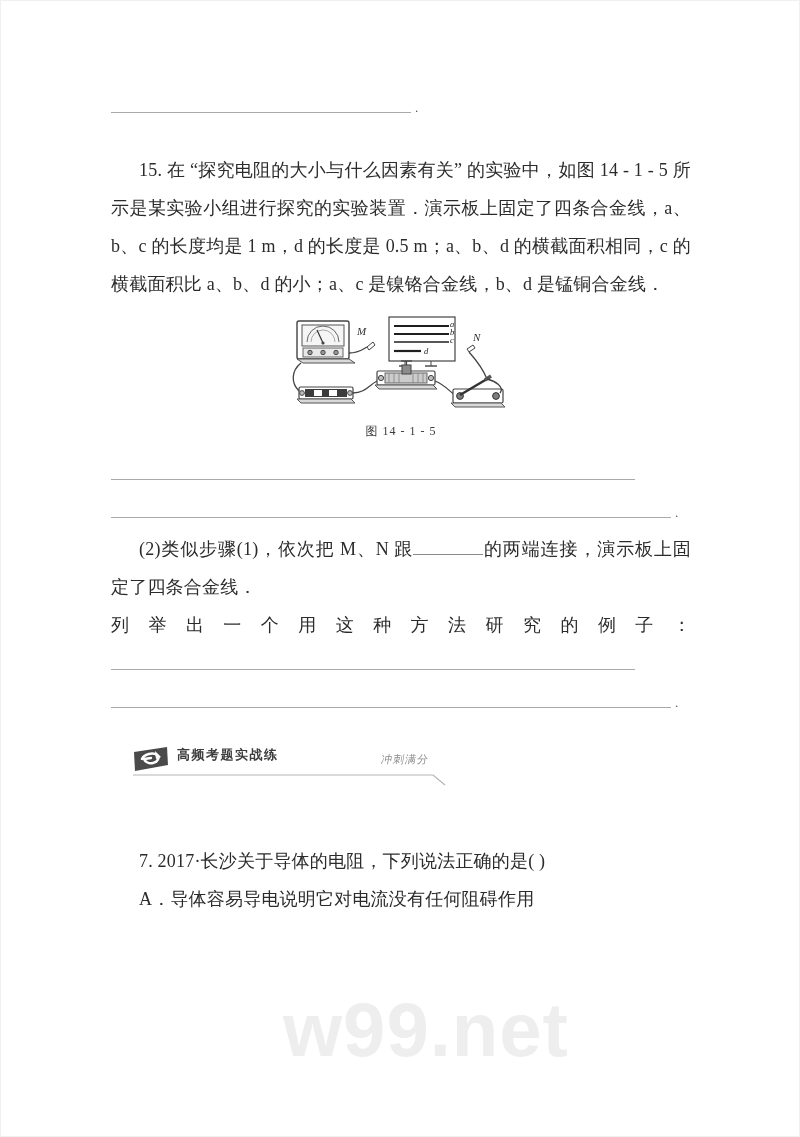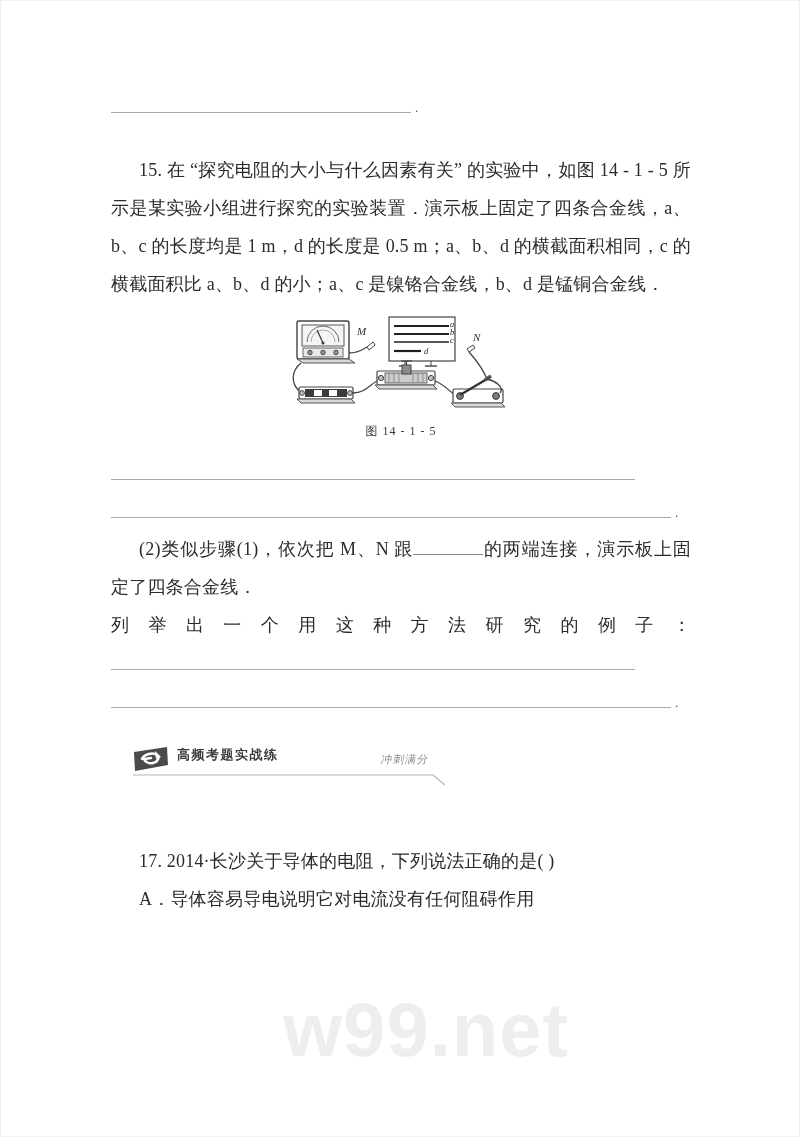--- a/index.html
+++ b/index.html
@@ -304,7 +304,7 @@
 
     <div class="gap-lg"></div>
 
-    <div class="para indent">17. 2014·长沙关于导体的电阻，下列说法正确的是(        )</div>
+    <div class="para indent">7. 2017·长沙关于导体的电阻，下列说法正确的是(        )</div>
     <div class="para indent">A．导体容易导电说明它对电流没有任何阻碍作用</div>
 
   </div>

